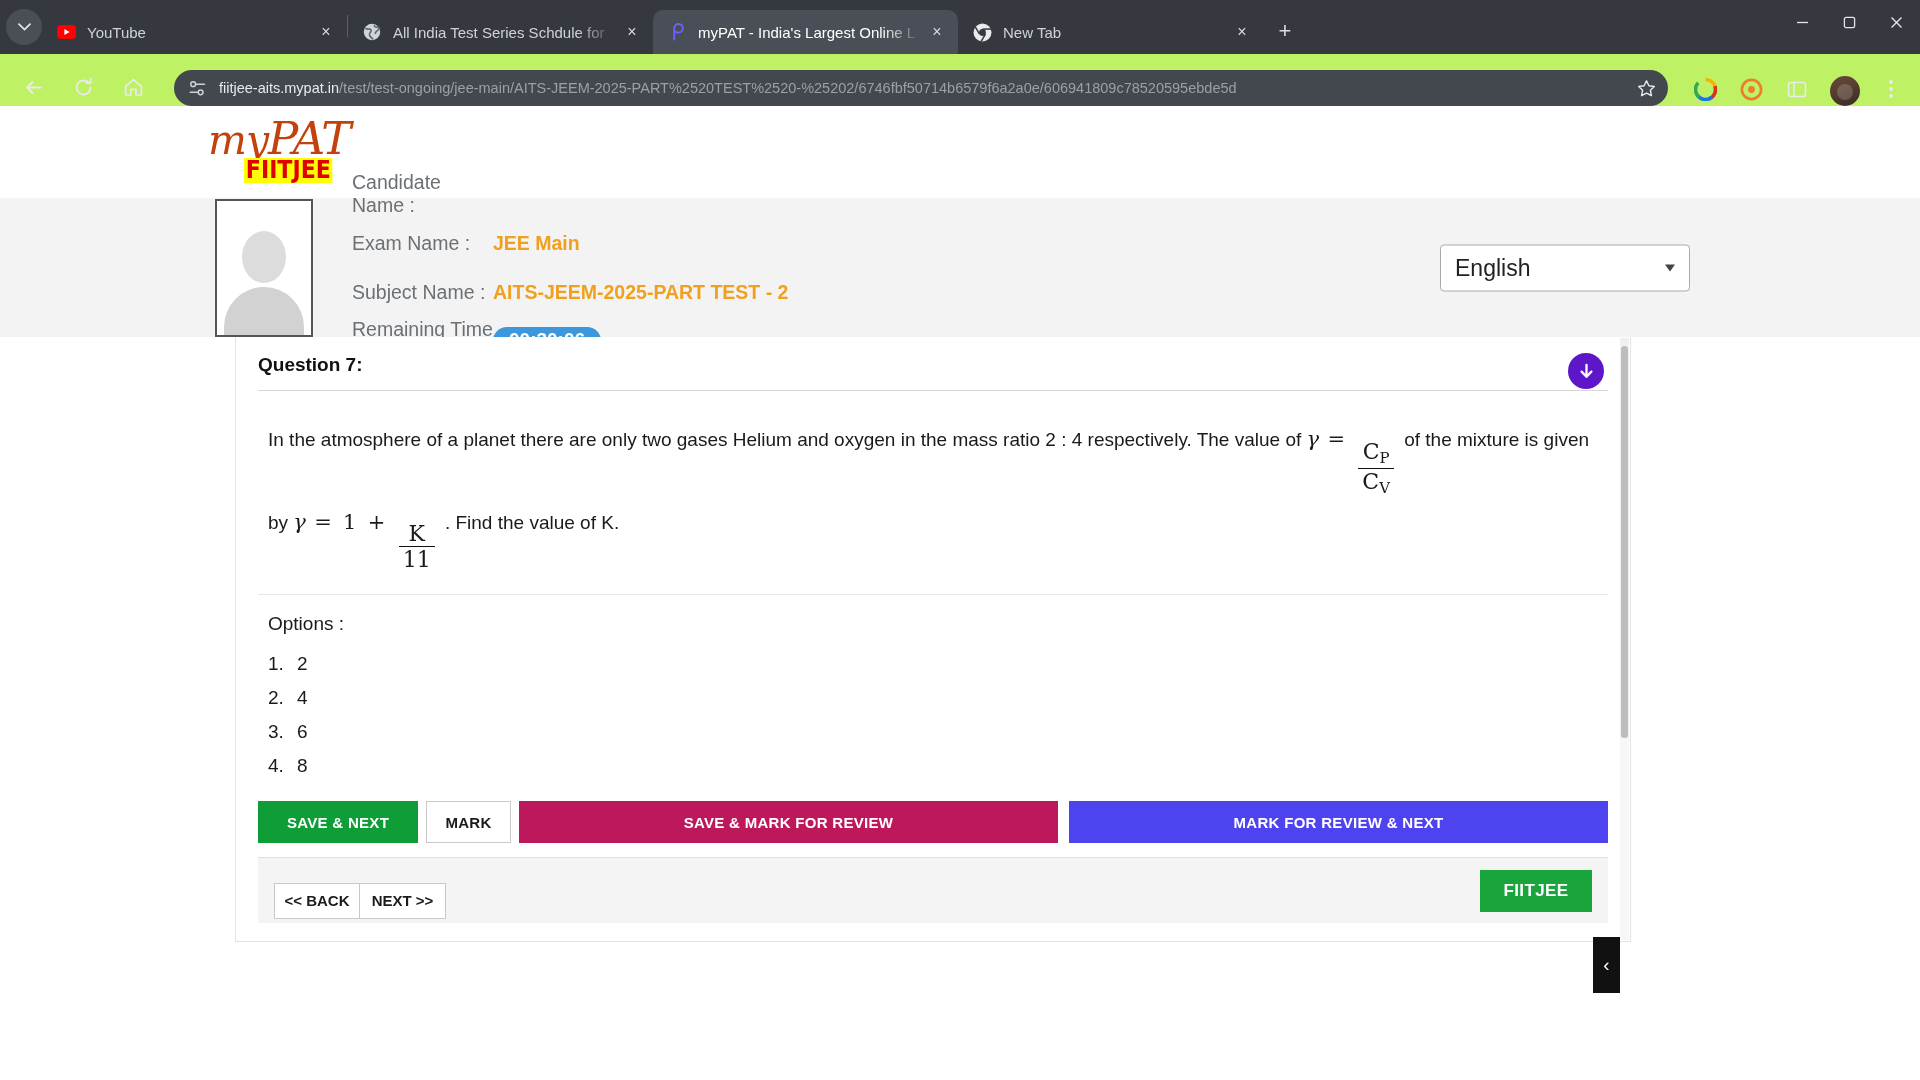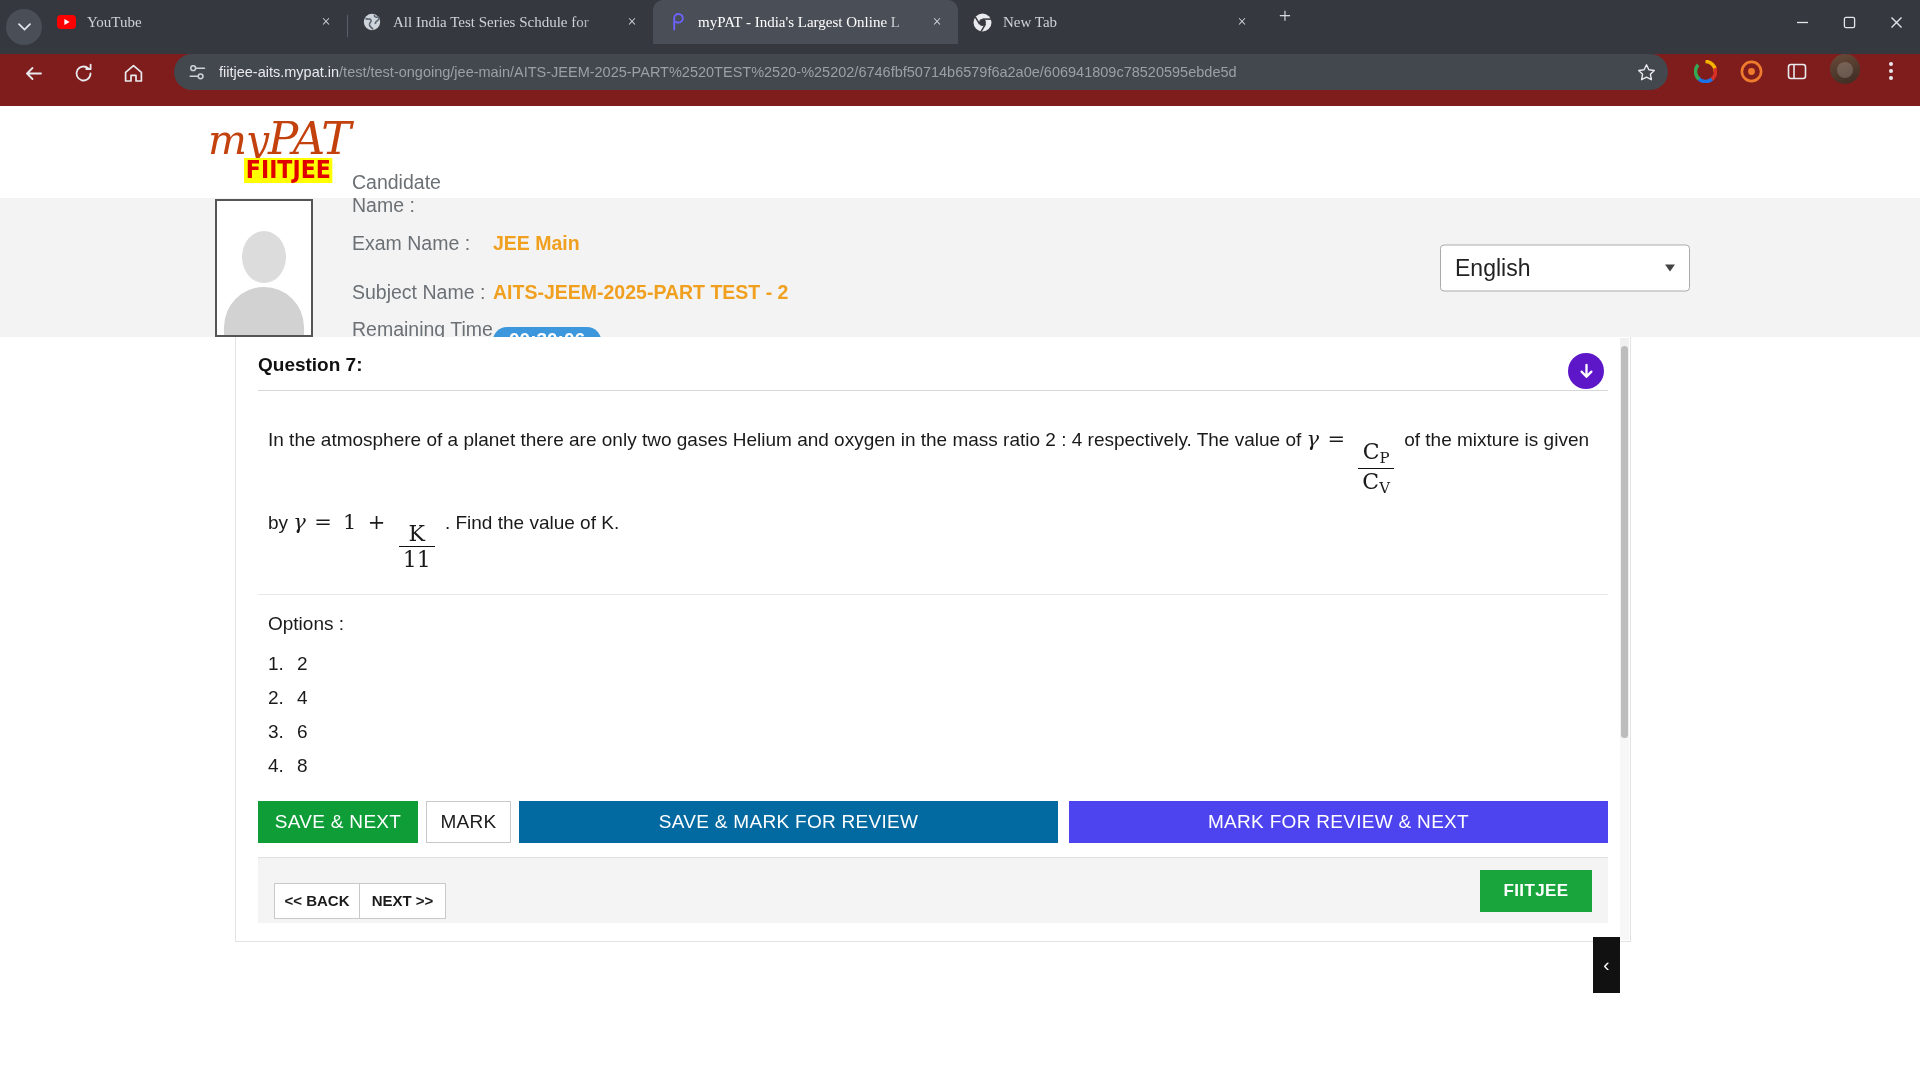--- a/index.html
+++ b/index.html
@@ -29,7 +29,7 @@
     flex: 0 0 auto;
   }
   .tabsearch-btn svg { display:block; }
-  .tab-strip { display: flex; height: 54px; flex: 1 1 auto; font-family: Liberation Serif, serif; }
+  .tab-strip { display: flex; align-items: flex-end; height: 54px; flex: 1 1 auto; }
   .tab {
     height: 44px;
     width: 305px;

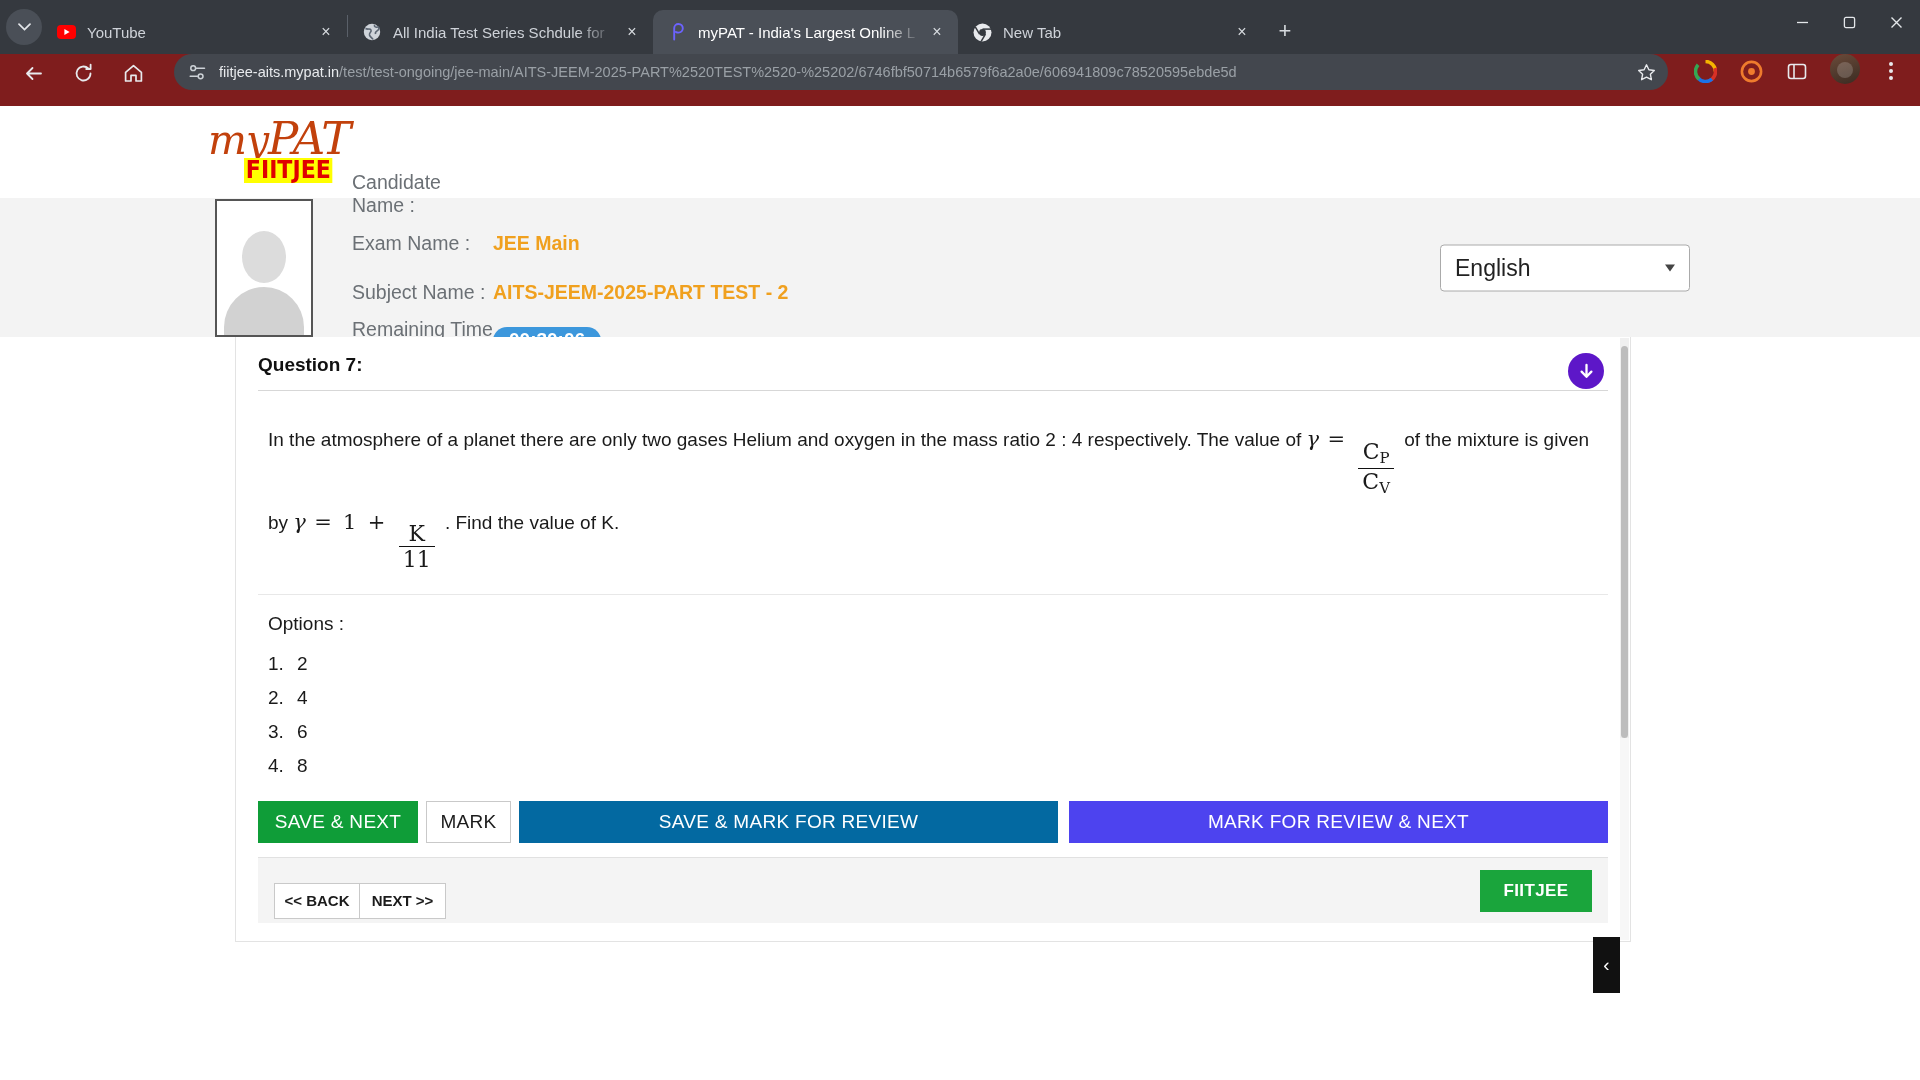--- a/index.html
+++ b/index.html
@@ -96,10 +96,10 @@
 
   
   .toolbar {
-    background: #7f1d1d;
+    background: #bef264;
     height: 52px;
     display: flex;
-    align-items: flex-start;
+    align-items: flex-end;
     padding: 0 14px;
     gap: 12px;
   }

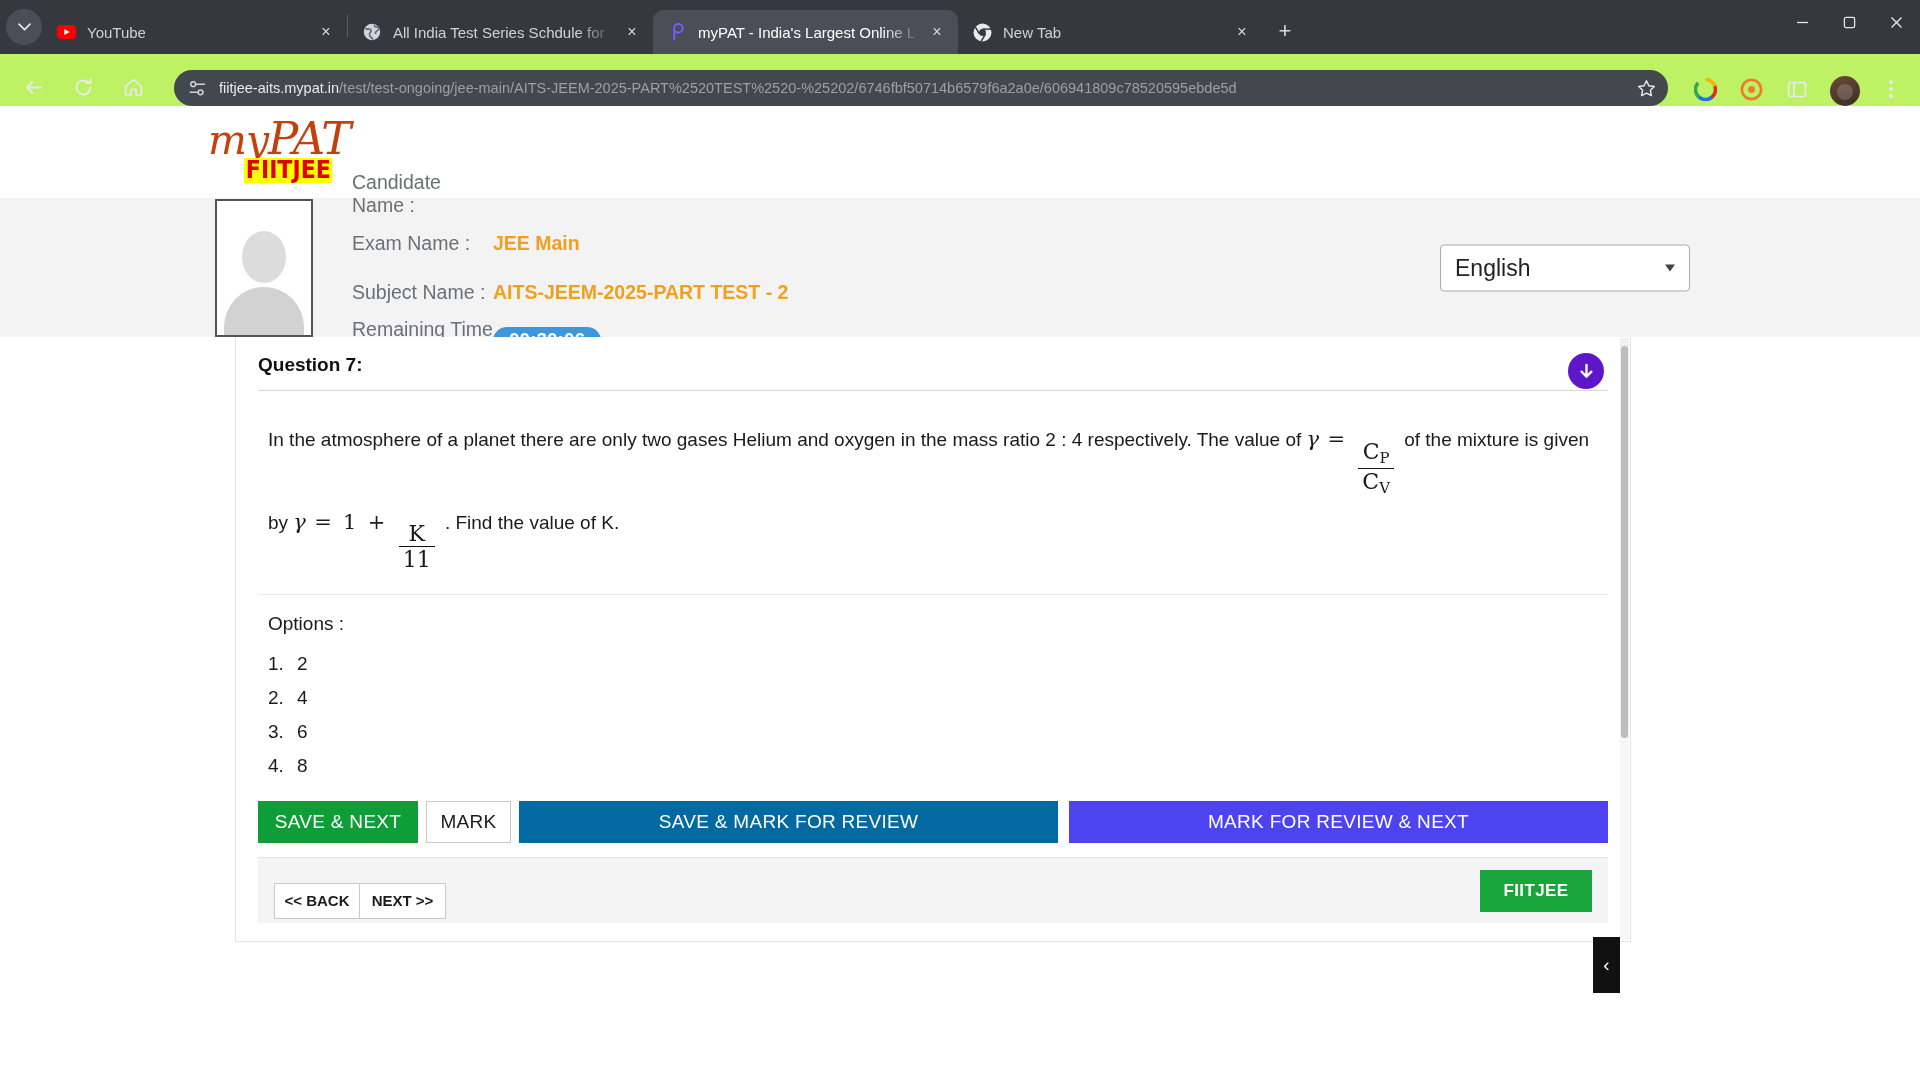--- a/index.html
+++ b/index.html
@@ -390,8 +390,8 @@
   .btn {
     height: 42px;
     border: none;
-    font-size: 19px;
-    font-weight: 400;
+    font-size: 15px;
+    font-weight: 700;
     letter-spacing: .3px;
     color: #fff;
     display: flex;

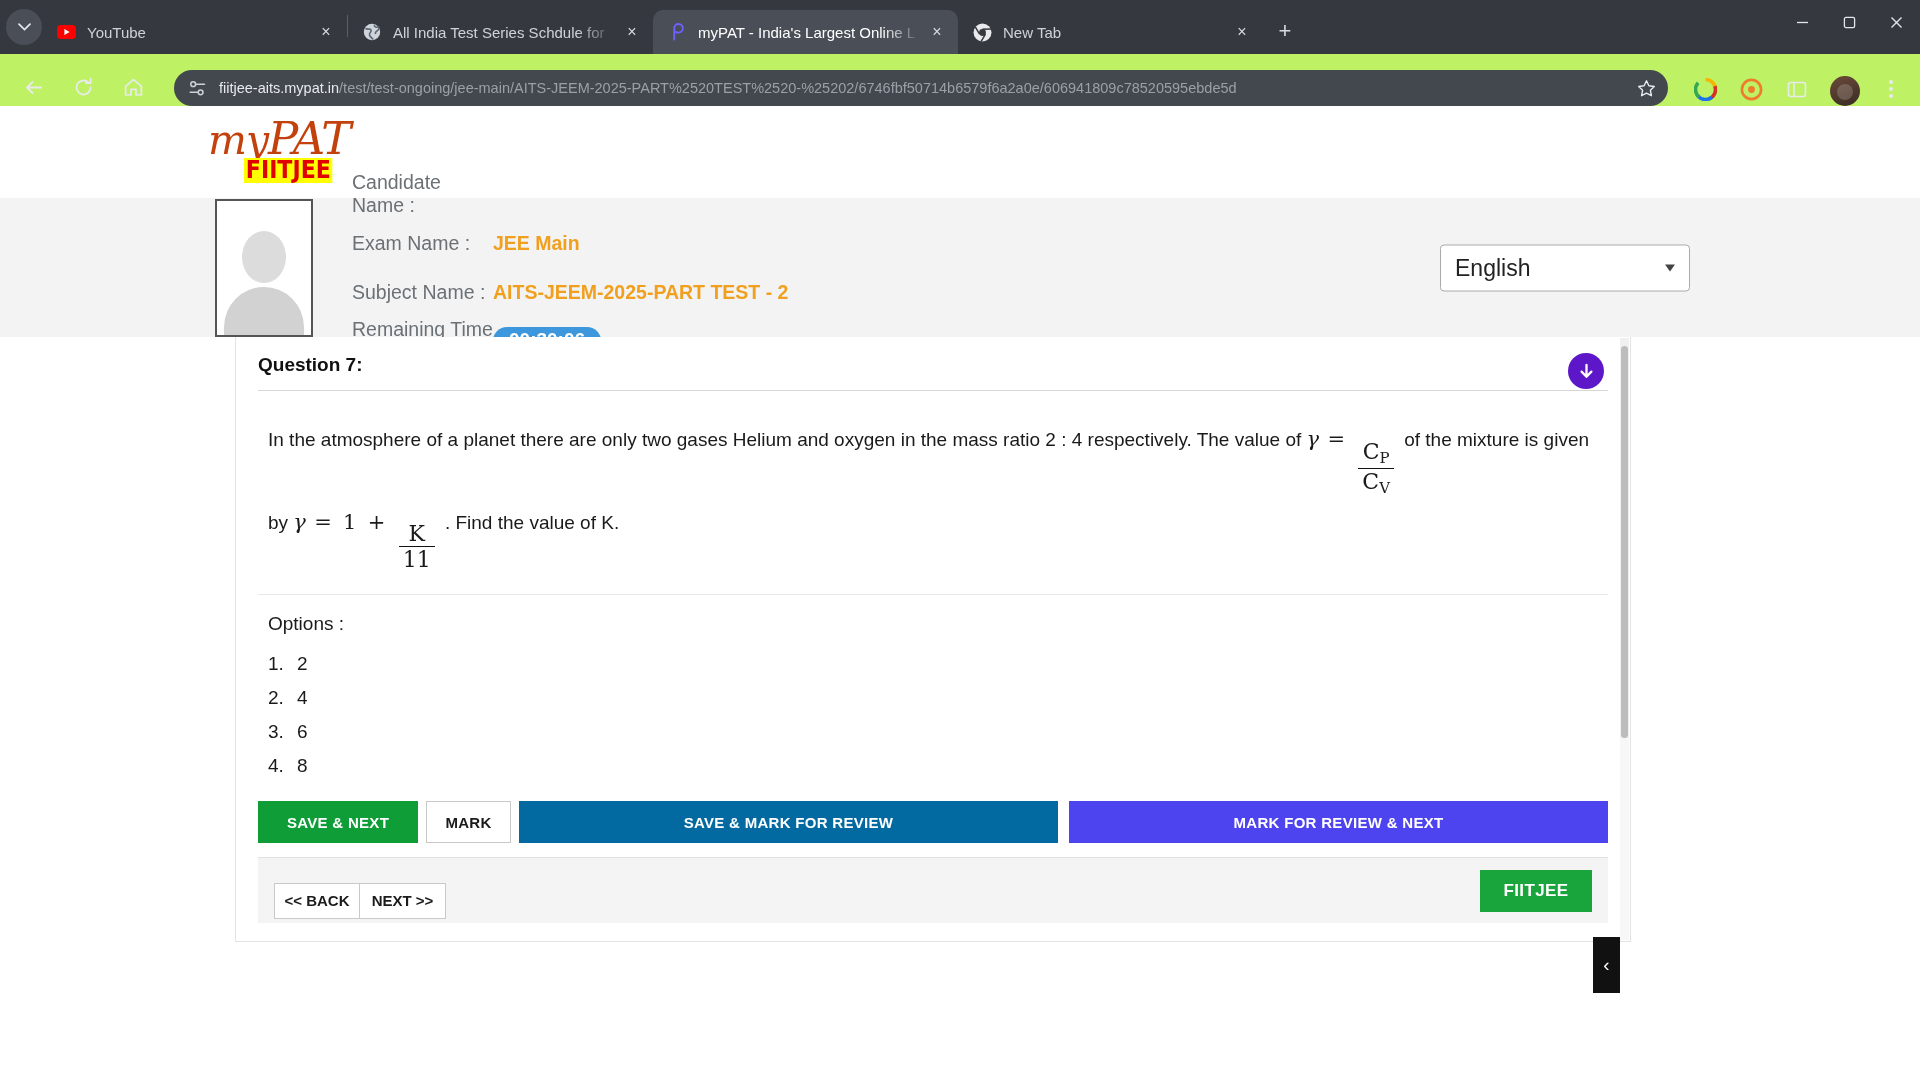--- a/index.html
+++ b/index.html
@@ -401,7 +401,7 @@
   }
   .btn-save { background: #0f9d38; width: 160px; }
   .btn-clear { background: #fff; color: #1b1b1b; border: 1px solid #c9c9c9; width: 85px; }
-  .btn-smr { background: #0369a1; flex: 1 1 0; text-align: center; }
+  .btn-smr { background: #be185d; flex: 1 1 0; text-align: center; }
   .btn-mrn { background: #4d43ef; flex: 1 1 0; margin-left: 3px; }
 
   .footer-row {

